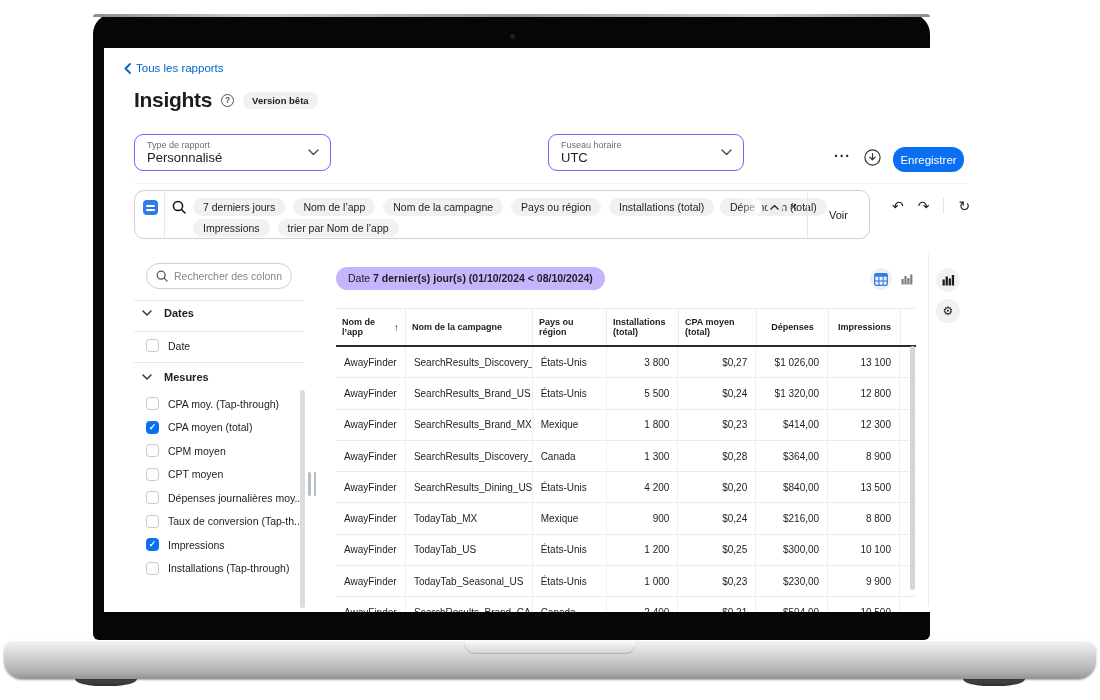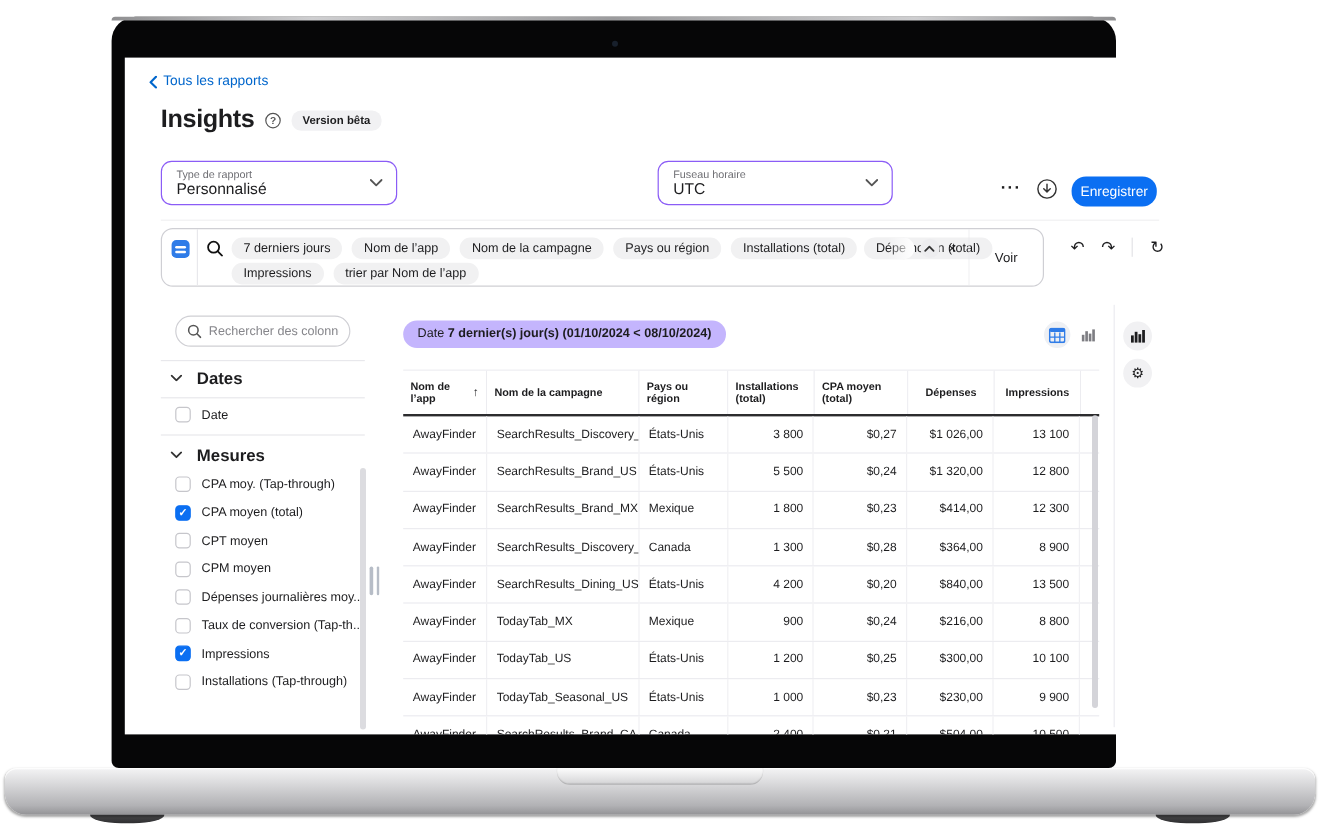--- a/index.html
+++ b/index.html
@@ -85,7 +85,7 @@
   .sb-search input::placeholder { color:#86868b; }
   .sb-div { position:absolute; left:30px; width:170px; height:1px; background:#e8e8ec; }
   .sb-section { position:absolute; left:38px; display:flex; align-items:center; gap:12px; cursor:pointer; }
-  .sb-section .slabel { font-size:14px; font-weight:700; }
+  .sb-section .slabel { font-size:11px; font-weight:700; }
   .sb-items { position:absolute; left:42px; width:158px; }
   .sb-item { display:flex; align-items:center; gap:9px; height:23.5px; cursor:pointer; }
   .sb-item .ilabel { font-size:10.5px; white-space:nowrap; overflow:hidden; }

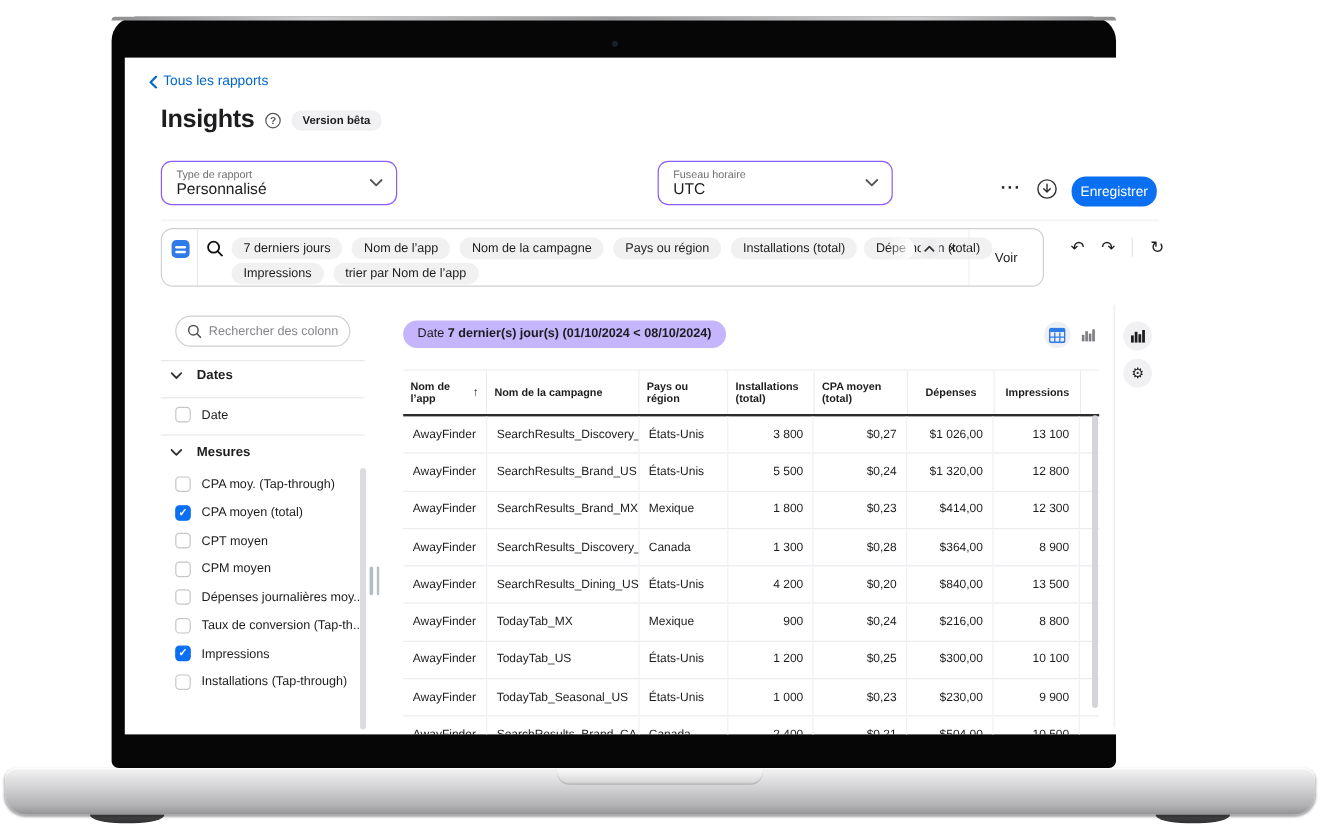--- a/index.html
+++ b/index.html
@@ -272,12 +272,12 @@
 
           <div class="sb-item">
             <span class="cb"></span>
+            <span class="ilabel">CPM moyen</span>
+          </div>
+
+          <div class="sb-item">
+            <span class="cb"></span>
             <span class="ilabel">CPT moyen</span>
-          </div>
-
-          <div class="sb-item">
-            <span class="cb"></span>
-            <span class="ilabel">CPM moyen</span>
           </div>
 
           <div class="sb-item">

